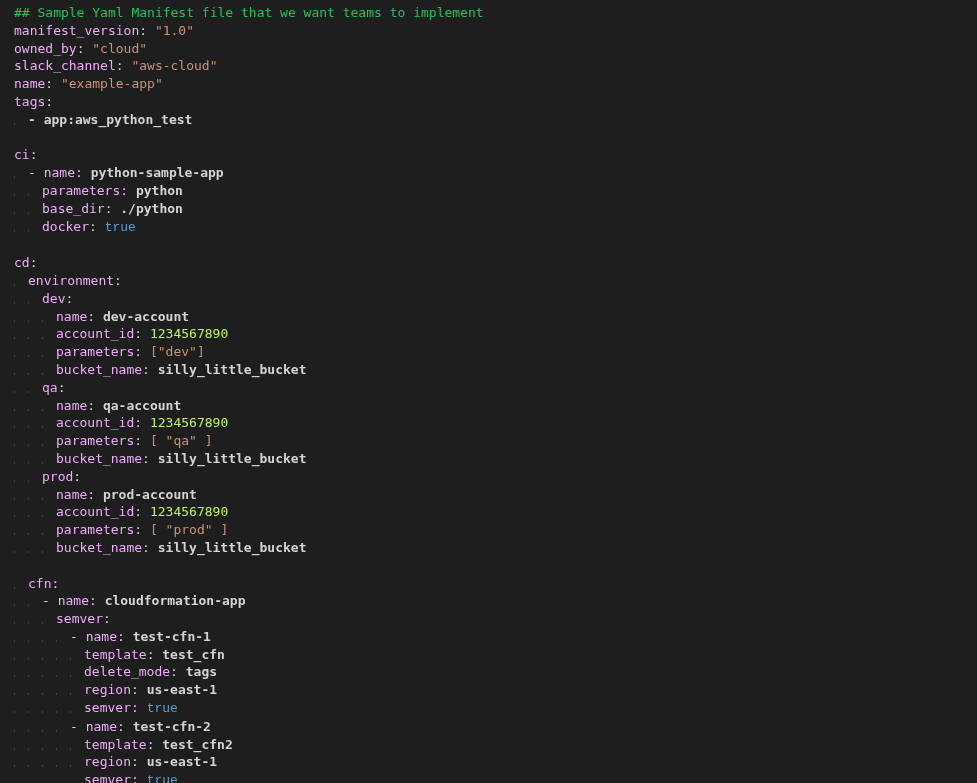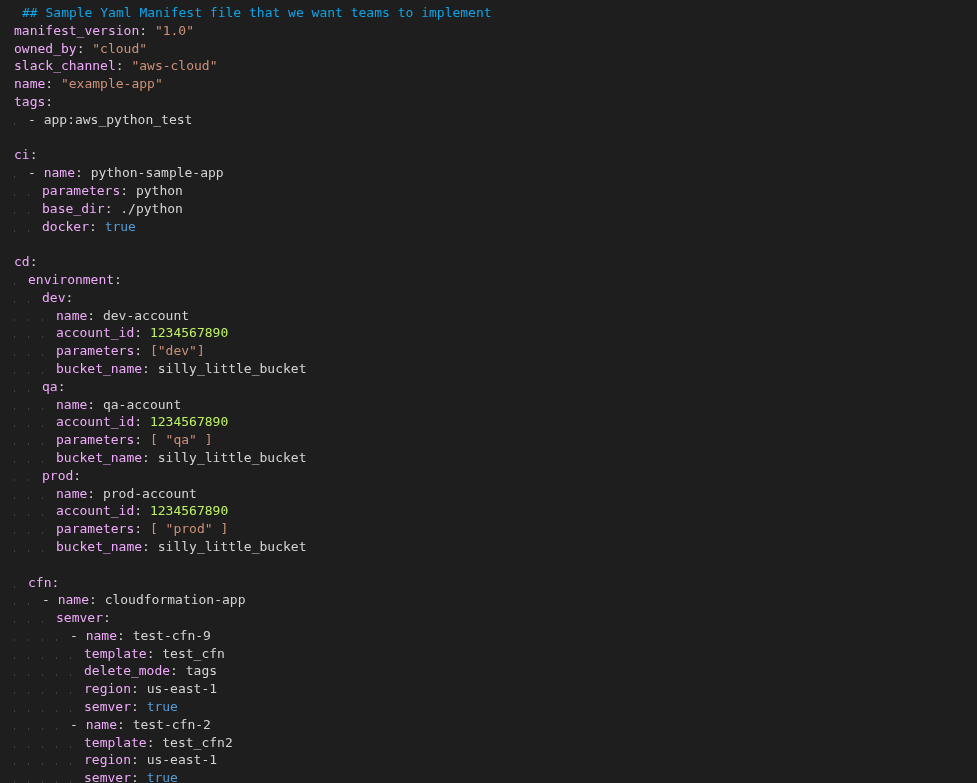--- a/index.html
+++ b/index.html
@@ -19,7 +19,7 @@
     white-space: pre;
     color: #d4d4d4;
   }
-  .c-comment { color: #0ea5e9; margin-left: 8px; }          
+  .c-comment { color: #22c55e; }          
   .c-key     { color: #f0abfc; }          
   .c-punc    { color: #d4d4d4; }          
   .c-str     { color: #ce9178; }          

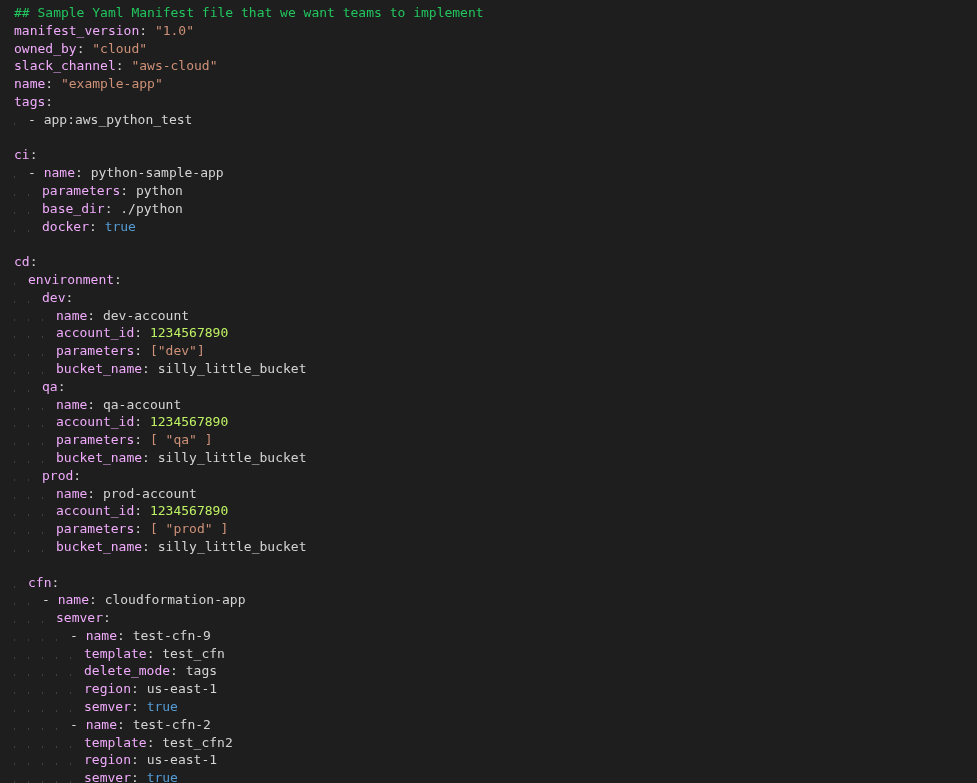--- a/index.html
+++ b/index.html
@@ -23,7 +23,7 @@
   .c-key     { color: #f0abfc; }          
   .c-punc    { color: #d4d4d4; }          
   .c-str     { color: #ce9178; }          
-  .c-plain   { color: #d4d4d4; }          
+  .c-plain   { color: #d4d4d4; font-weight: bold; }          
   .c-num     { color: #bef264; }          
   .c-bool    { color: #569cd6; }          
 

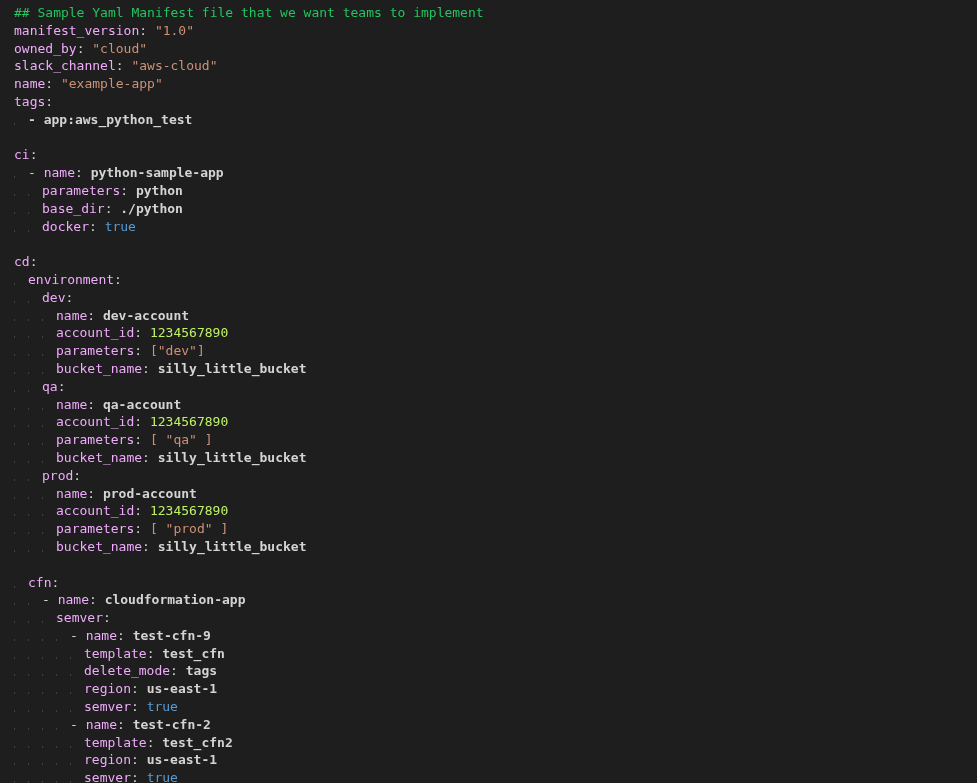--- a/index.html
+++ b/index.html
@@ -25,7 +25,7 @@
   .c-str     { color: #ce9178; }          
   .c-plain   { color: #d4d4d4; font-weight: bold; }          
   .c-num     { color: #bef264; }          
-  .c-bool    { color: #569cd6; }          
+  .c-bool    { color: #569cd6; font-family: Liberation Mono, monospace; }          
 
   
   .ig {

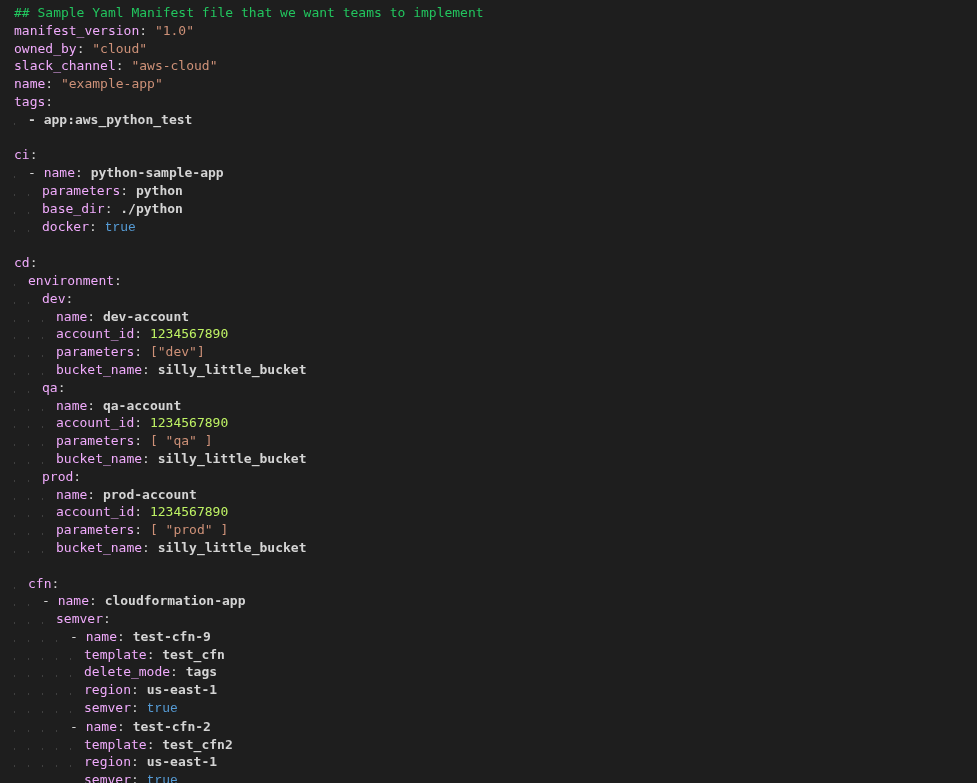--- a/index.html
+++ b/index.html
@@ -80,7 +80,7 @@
 <span class="ig"></span><span class="c-key">cfn</span><span class="c-punc">:</span>
 <span class="ig"></span><span class="ig"></span><span class="c-punc">- </span><span class="c-key">name</span><span class="c-punc">: </span><span class="c-plain">cloudformation-app</span>
 <span class="ig"></span><span class="ig"></span><span class="ig"></span><span class="c-key">semver</span><span class="c-punc">:</span>
-<span class="ig"></span><span class="ig"></span><span class="ig"></span><span class="ig"></span><span class="c-punc">- </span><span class="c-key">name</span><span class="c-punc">: </span><span class="c-plain">test-cfn-9</span>
+<span class="ig"></span><span class="ig"></span><span class="ig"></span><span class="ig"></span><span class="c-punc">- </span><span class="c-key">name</span><span class="c-punc">: </span><span class="c-plain">test-cfn-1</span>
 <span class="ig"></span><span class="ig"></span><span class="ig"></span><span class="ig"></span><span class="ig"></span><span class="c-key">template</span><span class="c-punc">: </span><span class="c-plain">test_cfn</span>
 <span class="ig"></span><span class="ig"></span><span class="ig"></span><span class="ig"></span><span class="ig"></span><span class="c-key">delete_mode</span><span class="c-punc">: </span><span class="c-plain">tags</span>
 <span class="ig"></span><span class="ig"></span><span class="ig"></span><span class="ig"></span><span class="ig"></span><span class="c-key">region</span><span class="c-punc">: </span><span class="c-plain">us-east-1</span>

